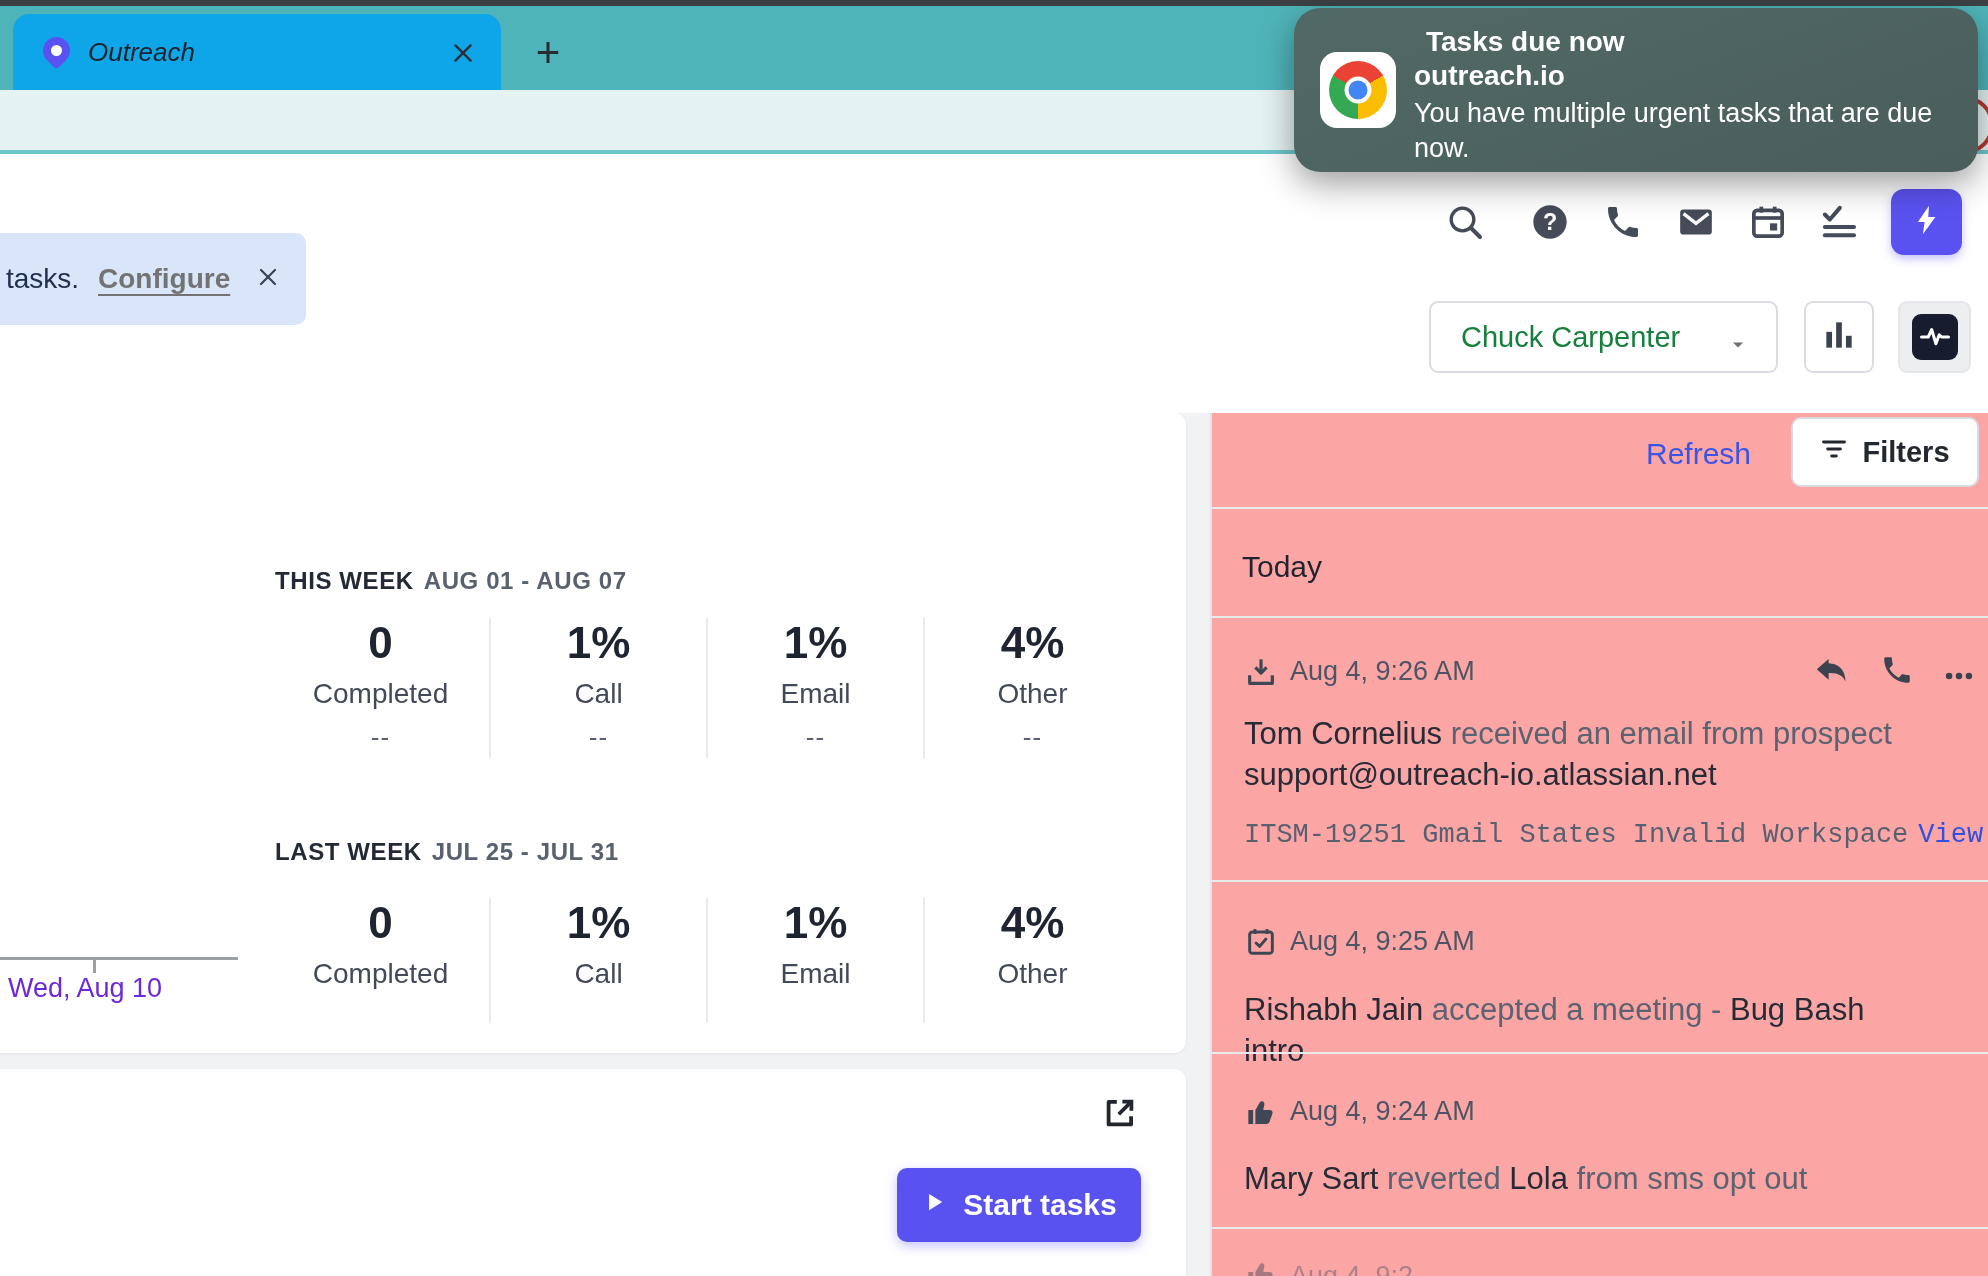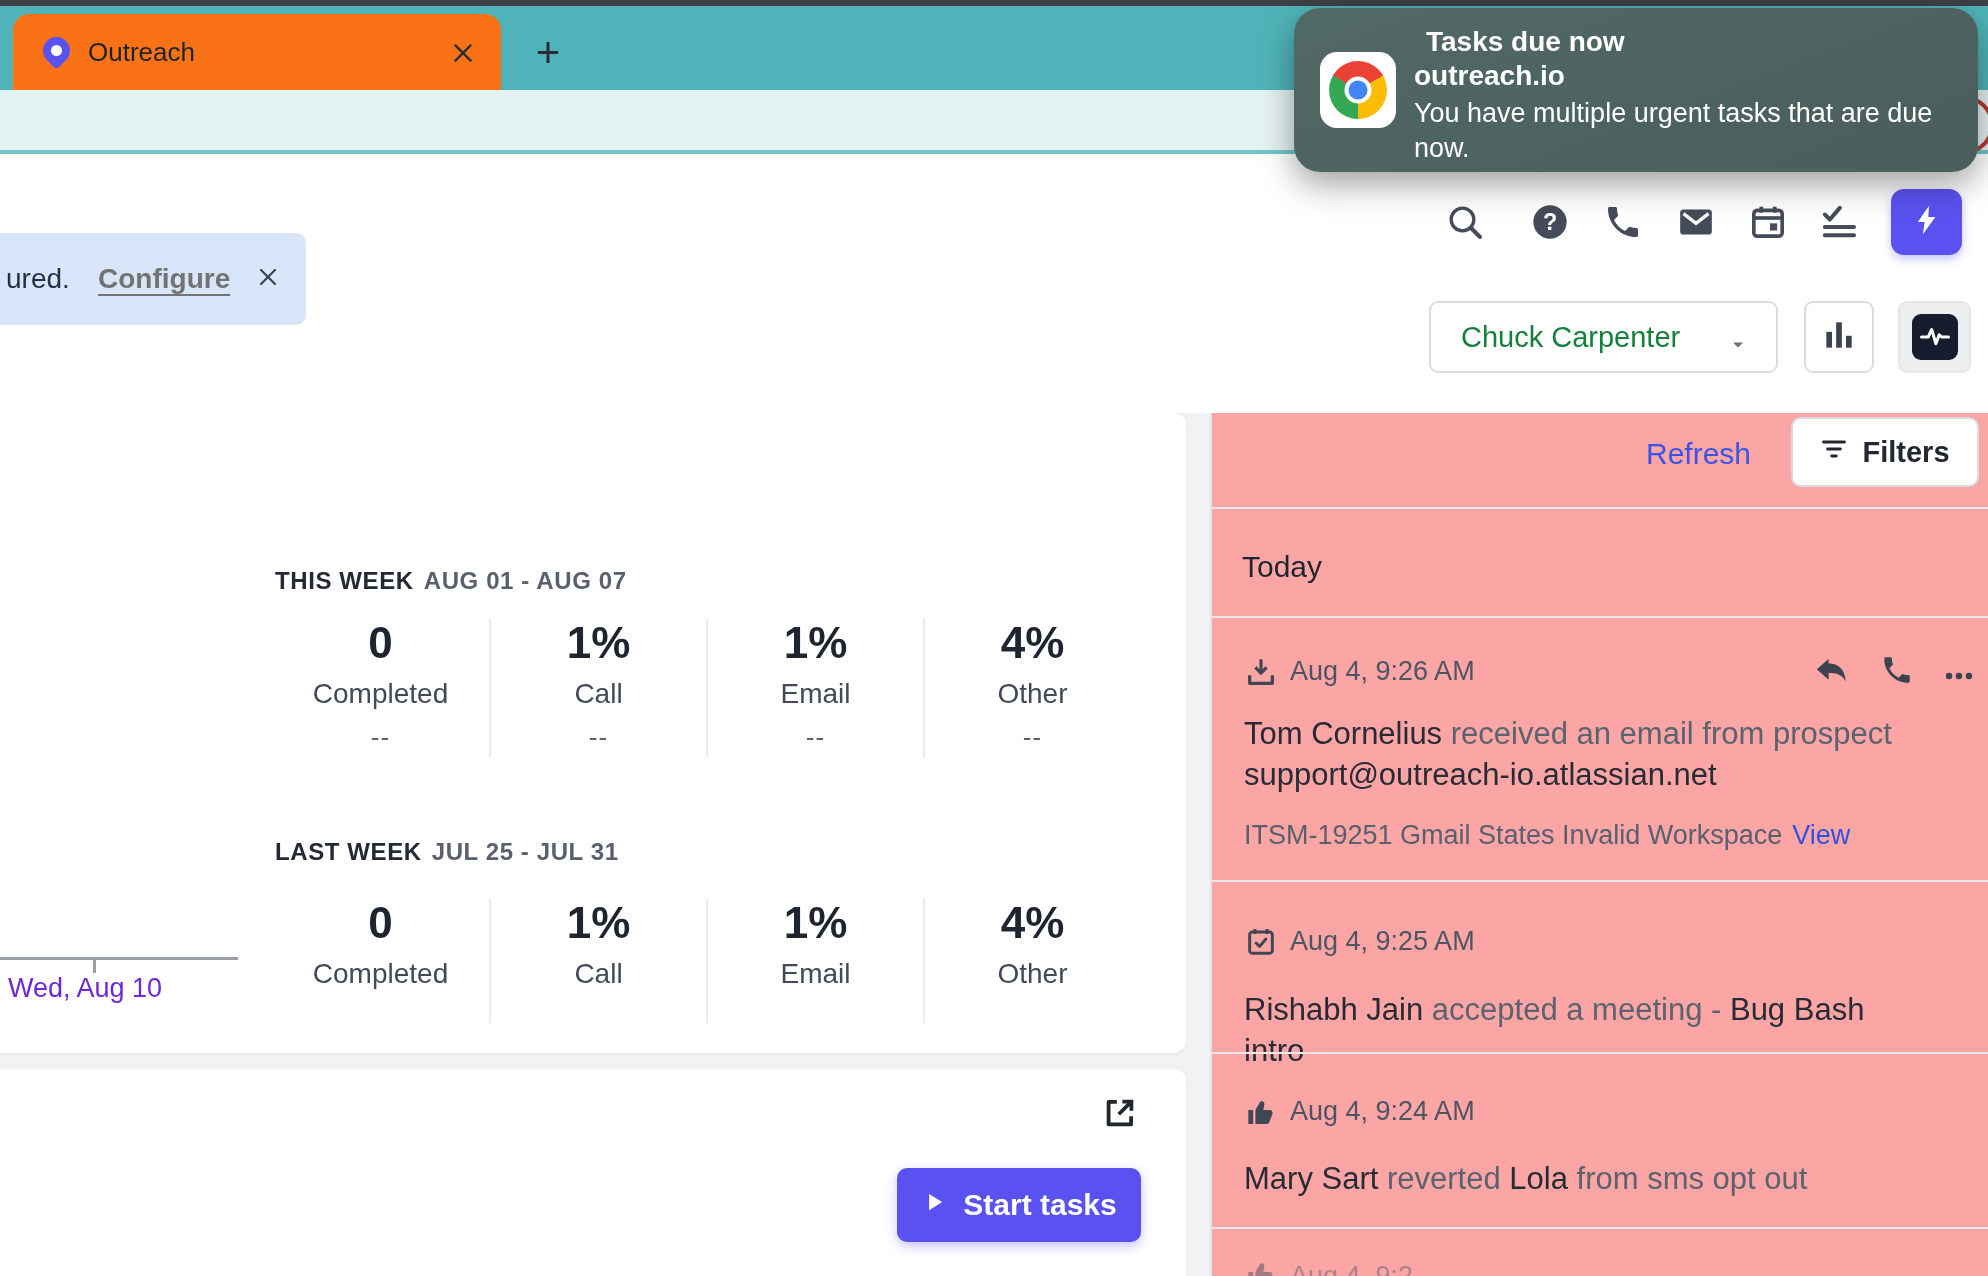--- a/index.html
+++ b/index.html
@@ -13,8 +13,8 @@
   
   .top-strip { left:0; top:0; width:1988px; height:6px; background:#3d4045; }
   .tabbar { left:0; top:6px; width:1988px; height:84px; background:#4fb4b9; }
-  .tab { left:13px; top:8px; width:488px; height:76px; background:#f97316; border-radius:16px 16px 0 0;
-         display:flex; align-items:center; position:absolute; }
+  .tab { left:13px; top:8px; width:488px; height:76px; background:#0ea5e9; border-radius:16px 16px 0 0;
+         display:flex; align-items:center; position:absolute;font-style:italic; }
   .favicon { position:absolute; left:30px; top:23px; width:27px; height:27px; background:#5a52f0;
              border-radius:50% 50% 14% 50%; transform:rotate(45deg); }
   .favicon i { position:absolute; left:8px; top:8px; width:11px; height:11px; background:#fff; border-radius:50%; }

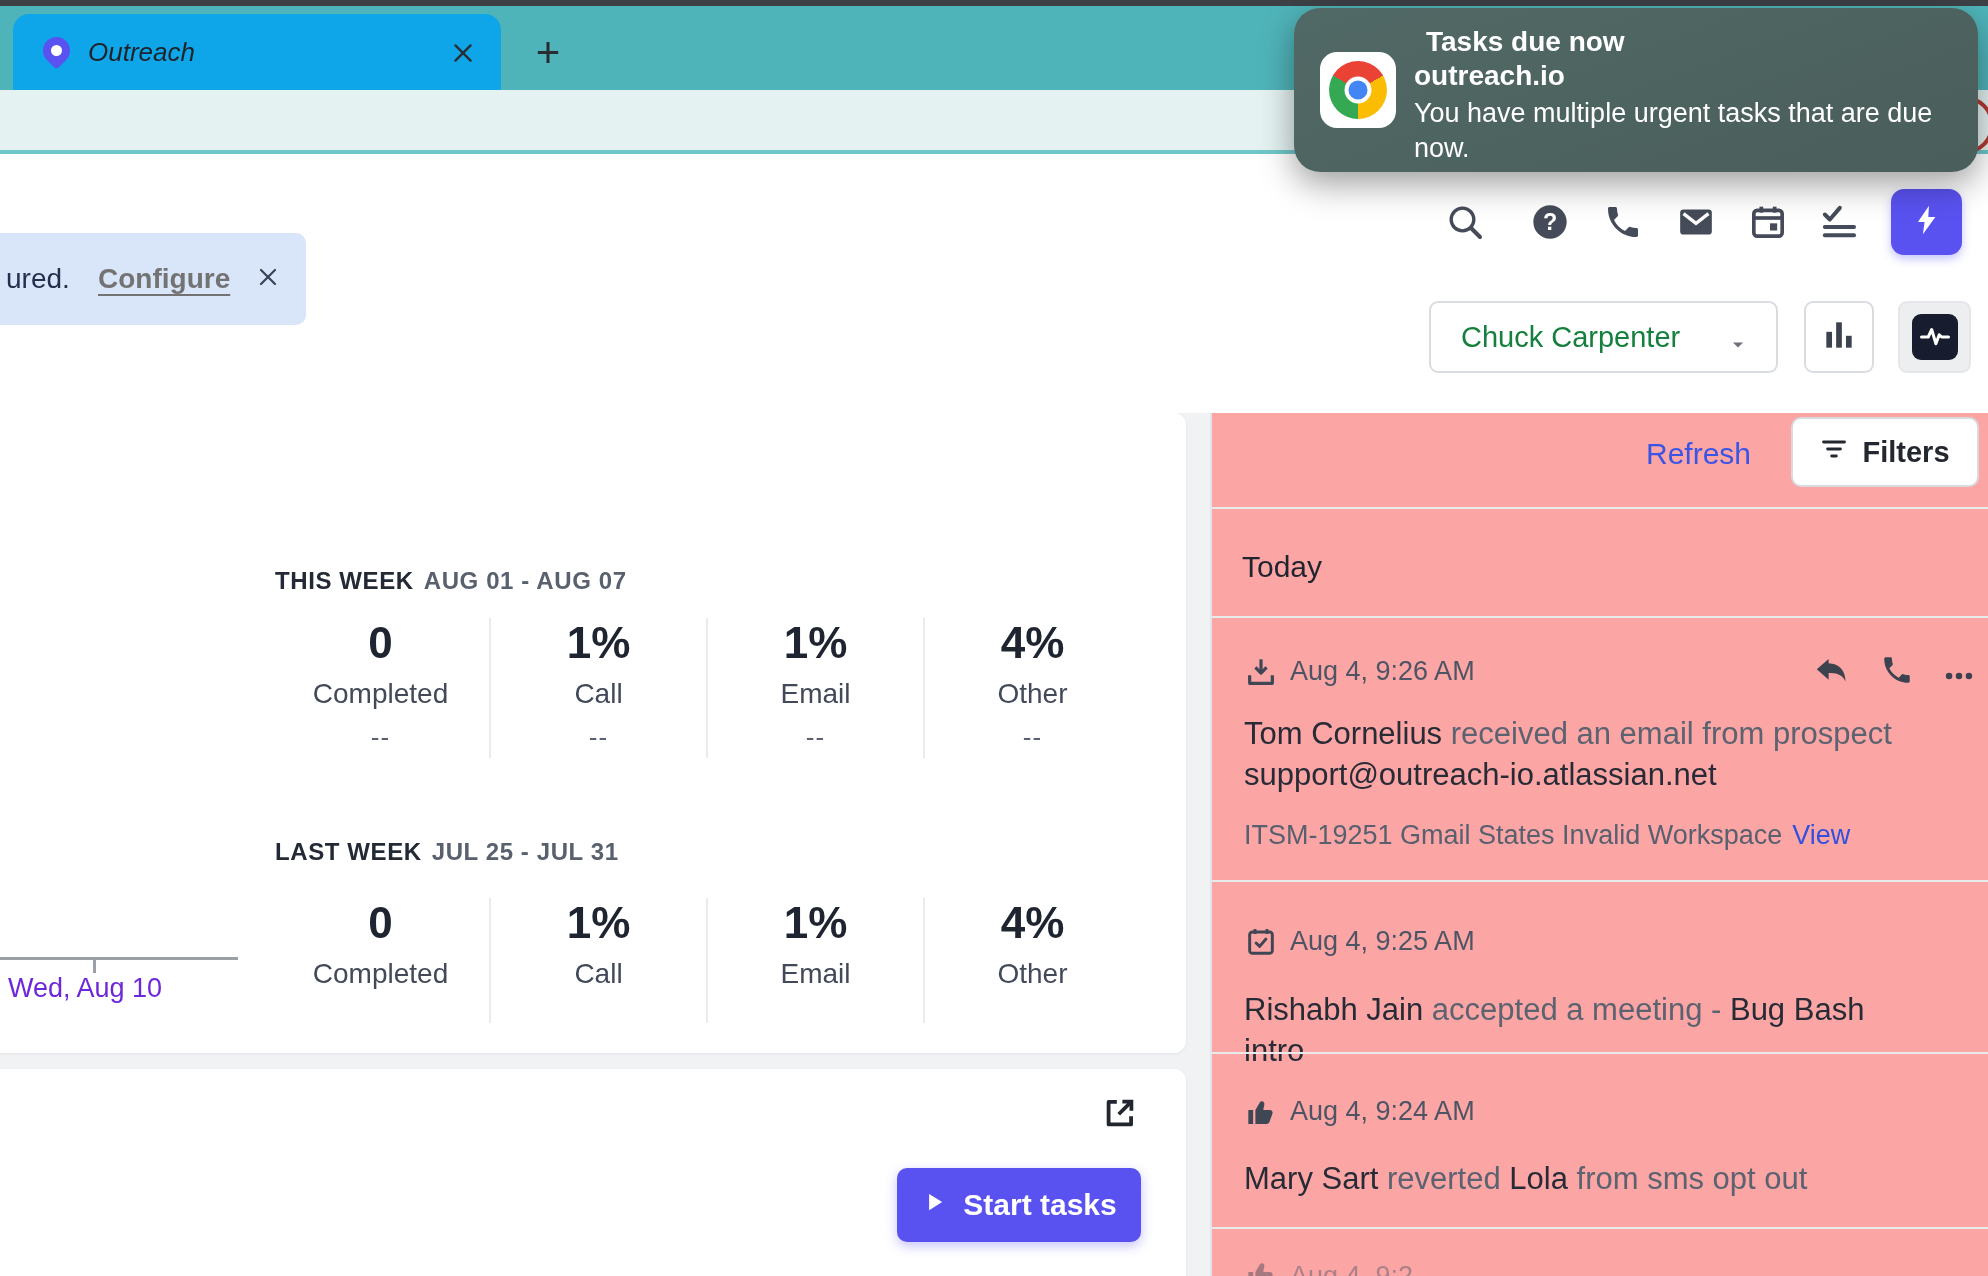--- a/index.html
+++ b/index.html
@@ -189,7 +189,7 @@
     </span>
 
     <div class="banner">
-      <span class="banner-text">ured.</span>
+      <span class="banner-text">tasks.</span>
       <span class="banner-link">Configure</span>
       <span class="banner-close">
         <svg viewBox="0 0 24 24" width="24" height="24">

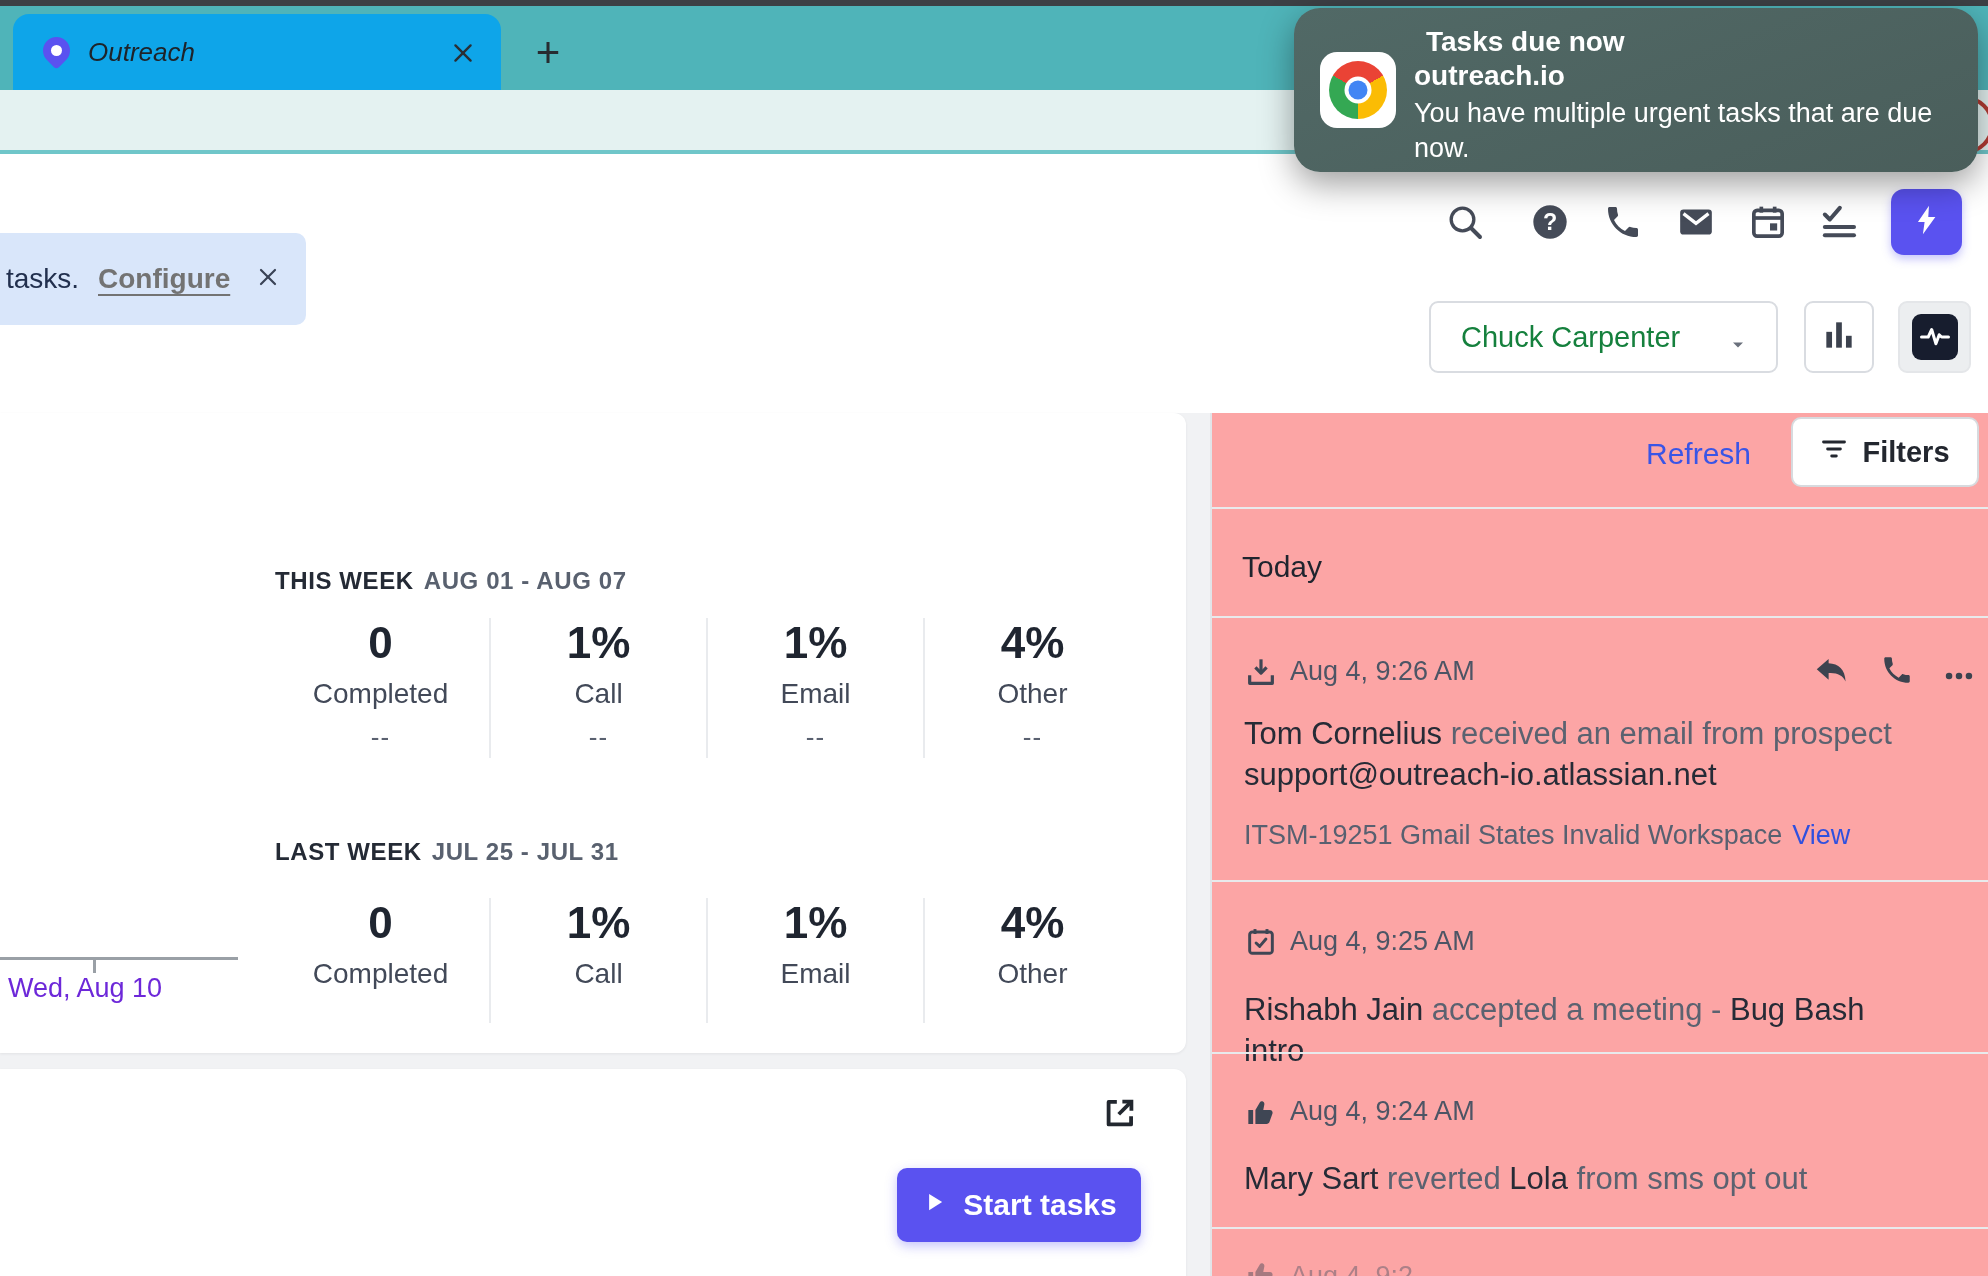--- a/index.html
+++ b/index.html
@@ -100,7 +100,7 @@
   .feed-body { position:absolute; left:32px; width:680px; font-size:31px; line-height:41px; }
   .seg-dark { color:#262b36; }
   .seg-muted { color:#5b6270; }
-  .feed-sub { position:absolute; left:32px; font-size:27px; color:#586070; }
+  .feed-sub { position:absolute; left:32px; font-size:27px; color:#586070;font-family:Liberation Mono, monospace; }
   .view-link { color:#3050df; font-weight:500; margin-left:10px; cursor:pointer; }
   .faded { opacity:.45; }
 </style>

